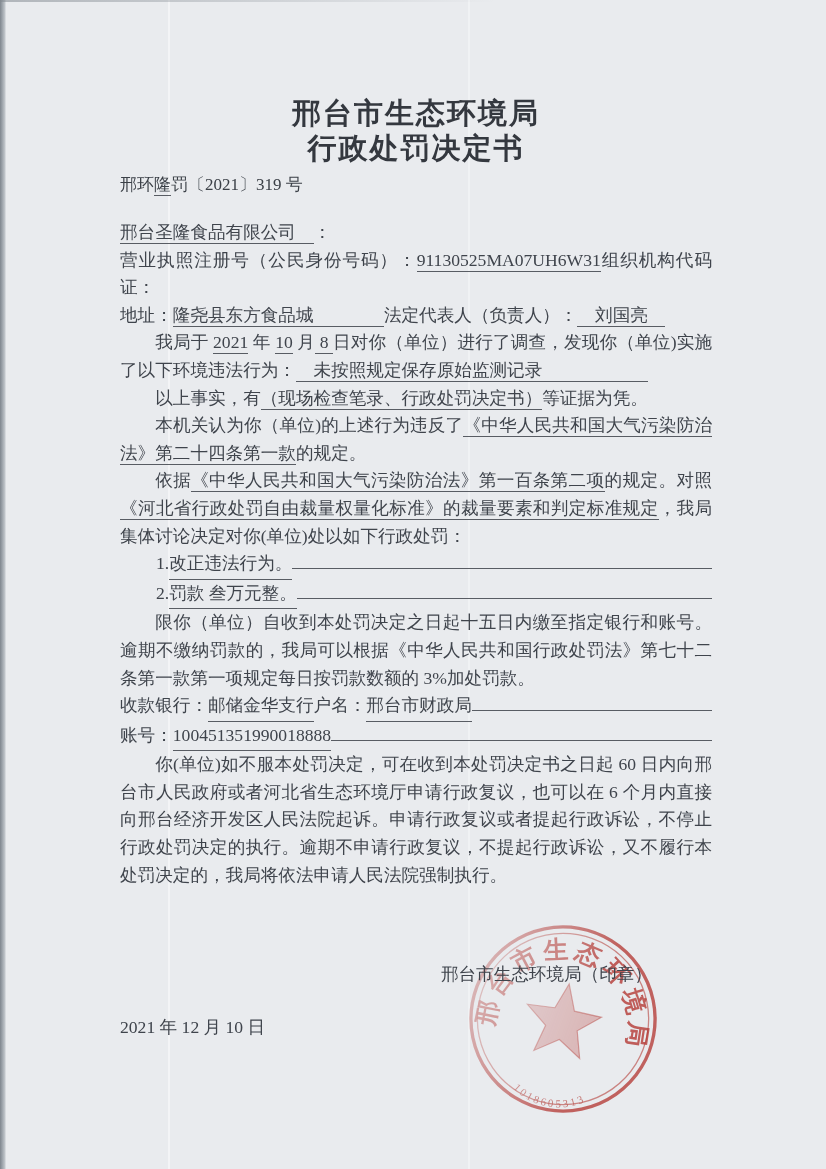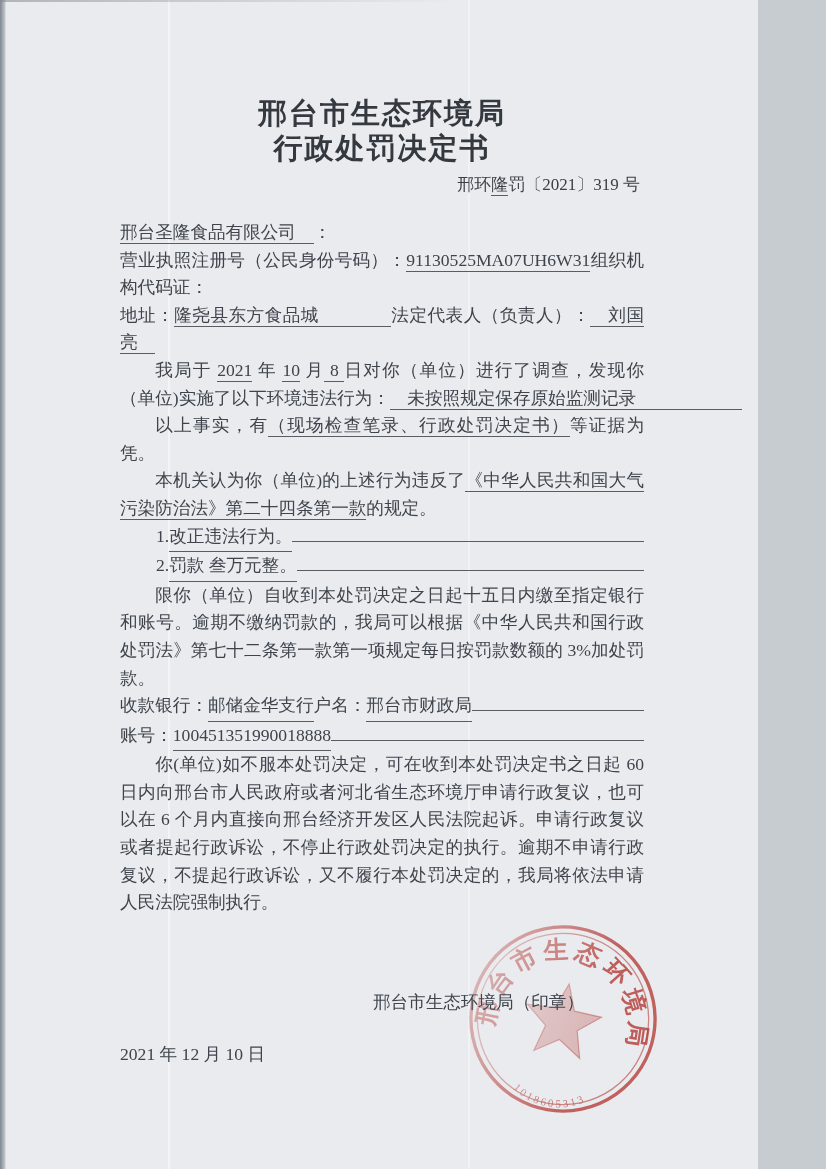--- a/index.html
+++ b/index.html
@@ -9,7 +9,7 @@
     background:#c7ccd1;
   }
   .page {
-    position:relative; width:758px; height:1169px; overflow:hidden;
+    position:relative; width:826px; height:1169px; overflow:hidden;
     background:#e9ebee;
   }
   

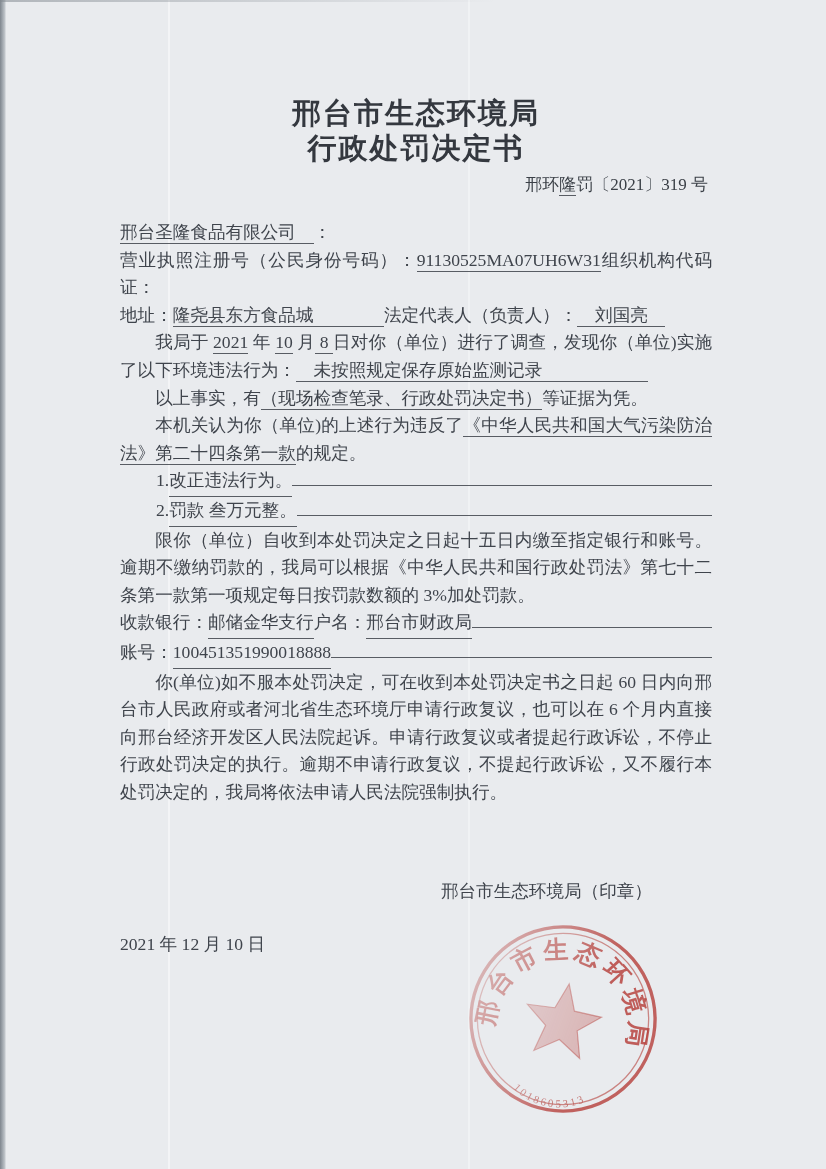--- a/index.html
+++ b/index.html
@@ -31,7 +31,7 @@
     font-size:29px; font-weight:700; line-height:35px; letter-spacing:2px;
   }
   .doc-number {
-    margin-top:7px; text-align:right; font-size:17px; line-height:24px; color:#3b4047;
+    margin-top:7px; text-align:left; font-size:17px; line-height:24px; color:#3b4047;
     padding-right:4px;
   }
   .doc-body { margin-top:22px; }

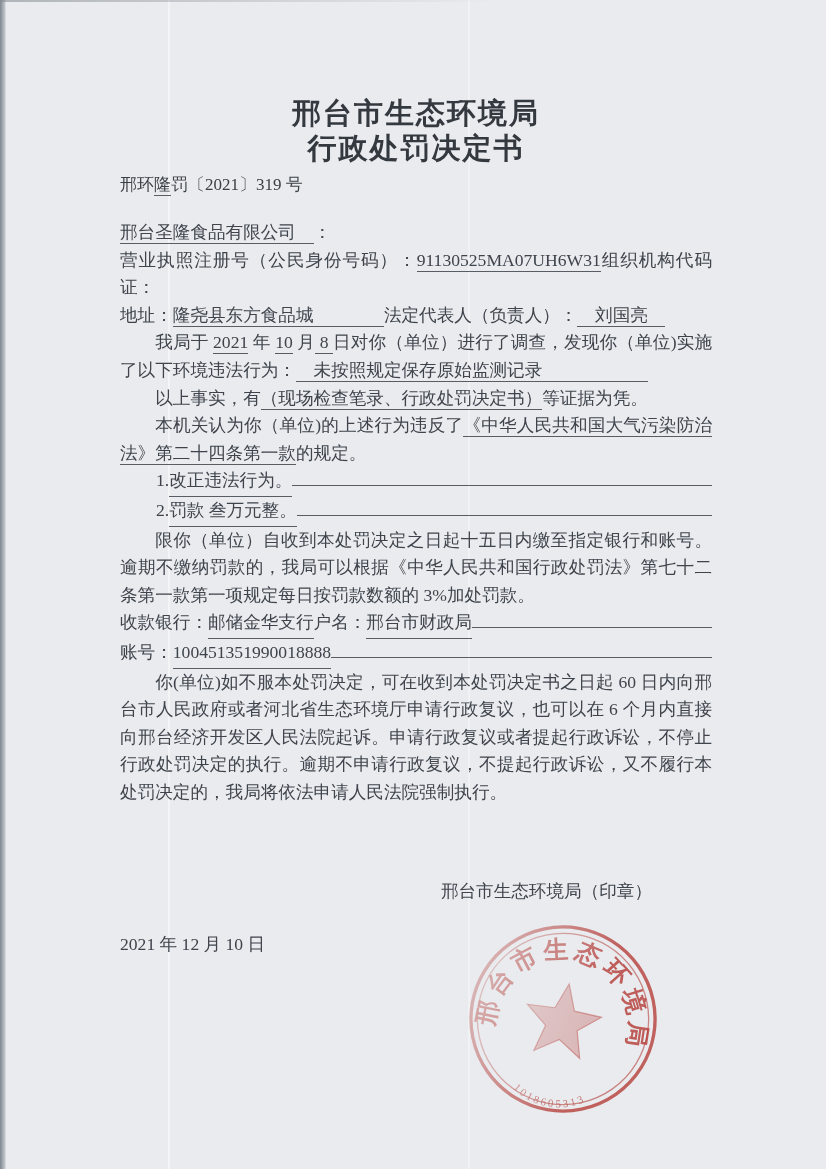--- a/index.html
+++ b/index.html
@@ -86,6 +86,7 @@
         <div class="para indent"><span>我局于 </span><span class="u">2021</span><span> 年 </span><span class="u">10</span><span> 月</span><span class="u"> 8 </span><span> 日对你（单位）进行了调查，发现你（单位)实施了以下环境违法行为：</span><span class="u">　未按照规定保存原始监测记录　　　　　　</span></div>
         <div class="para indent"><span>以上事实，有</span><span class="u">（现场检查笔录、行政处罚决定书）</span><span>等证据为凭。</span></div>
         <div class="para indent"><span>本机关认为你（单位)的上述行为违反了</span><span class="u">《中华人民共和国大气污染防治法》第二十四条第一款</span><span>的规定。</span></div>
+        <div class="para indent"><span>依据</span><span class="u">《中华人民共和国大气污染防治法》第一百条第二项</span><span>的规定。对照</span><span class="u">《河北省行政处罚自由裁量权量化标准》的裁量要素和判定标准规定</span><span>，我局集体讨论决定对你(单位)处以如下行政处罚：</span></div>
         <div class="para indent line-fill">
           <span>1. </span>
           <span class="u">改正违法行为。</span>

